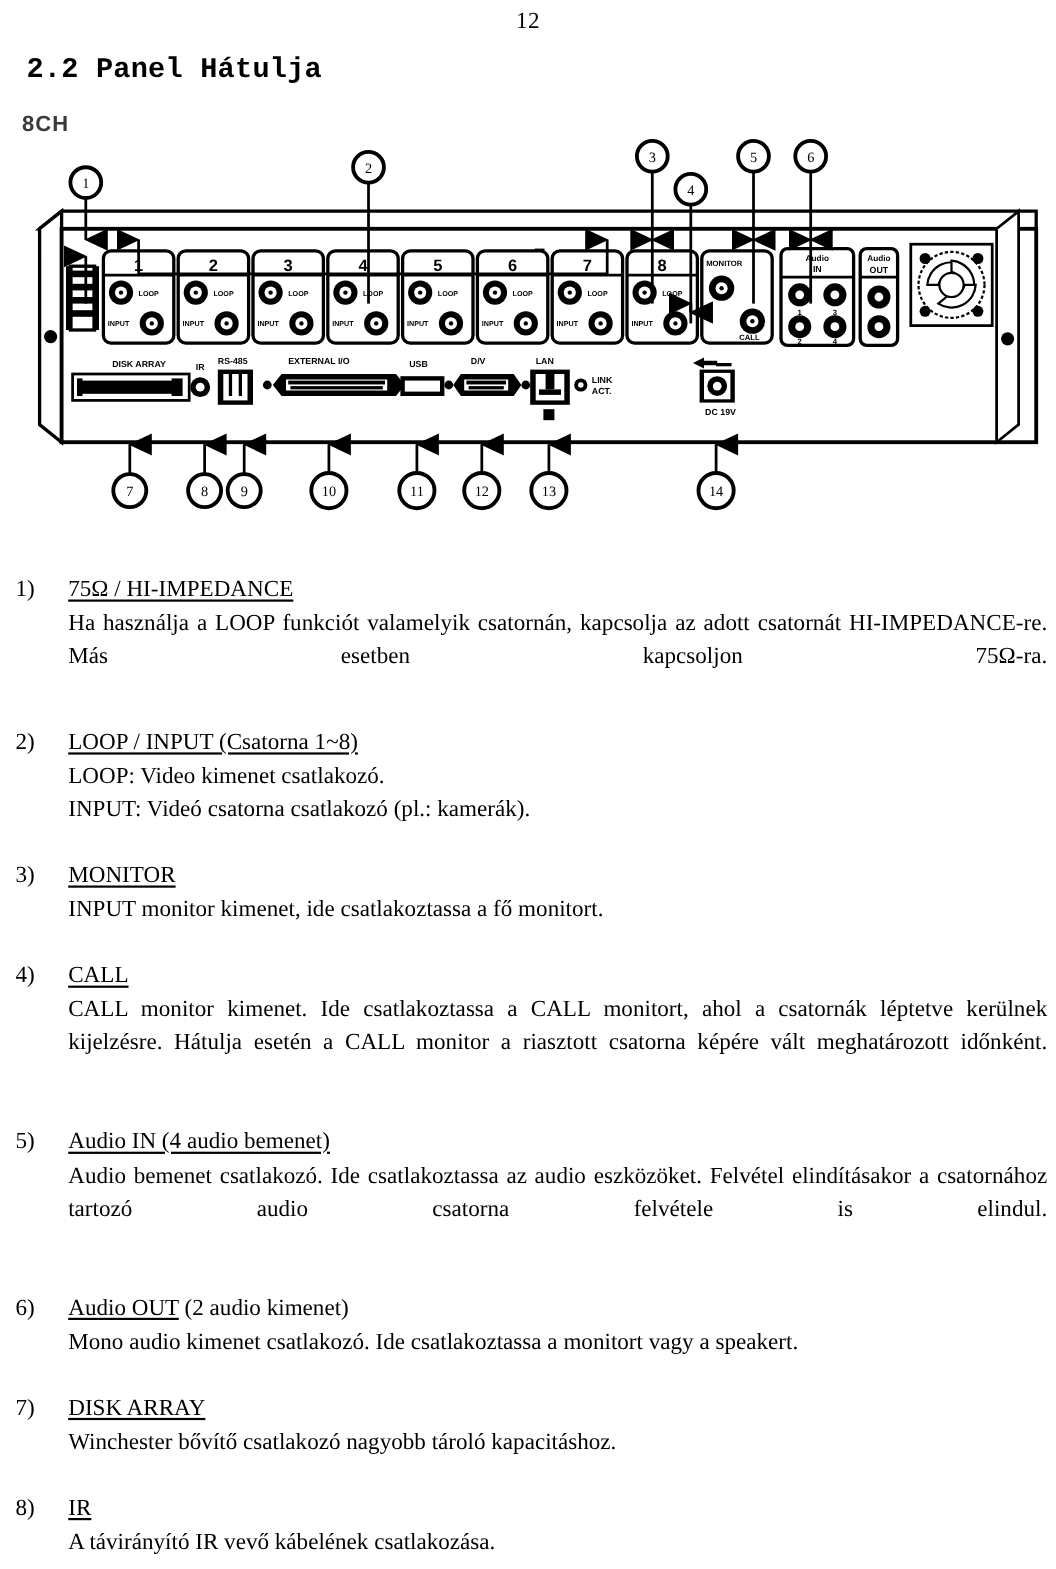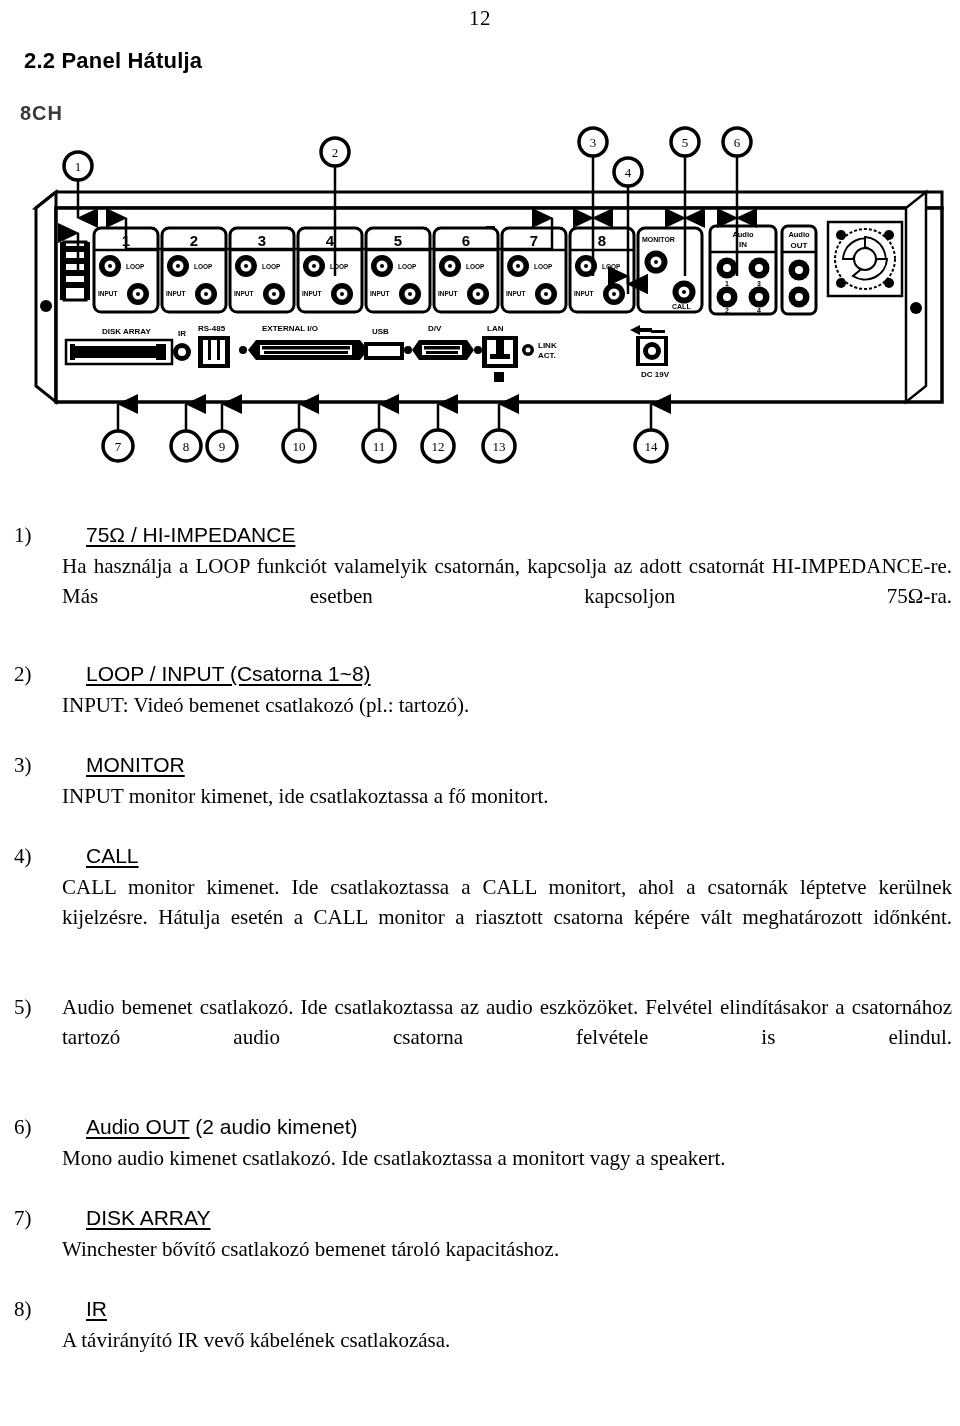--- a/index.html
+++ b/index.html
@@ -33,9 +33,9 @@
     position: absolute;
     top: 48px;
     left: 24px;
-    font-family: Liberation Sans, sans-serif;
+    font-family: Liberation Mono, monospace;
     font-weight: bold;
-    font-size: 22px;
+    font-size: 26px;
     letter-spacing: 0.2px;
   }
 

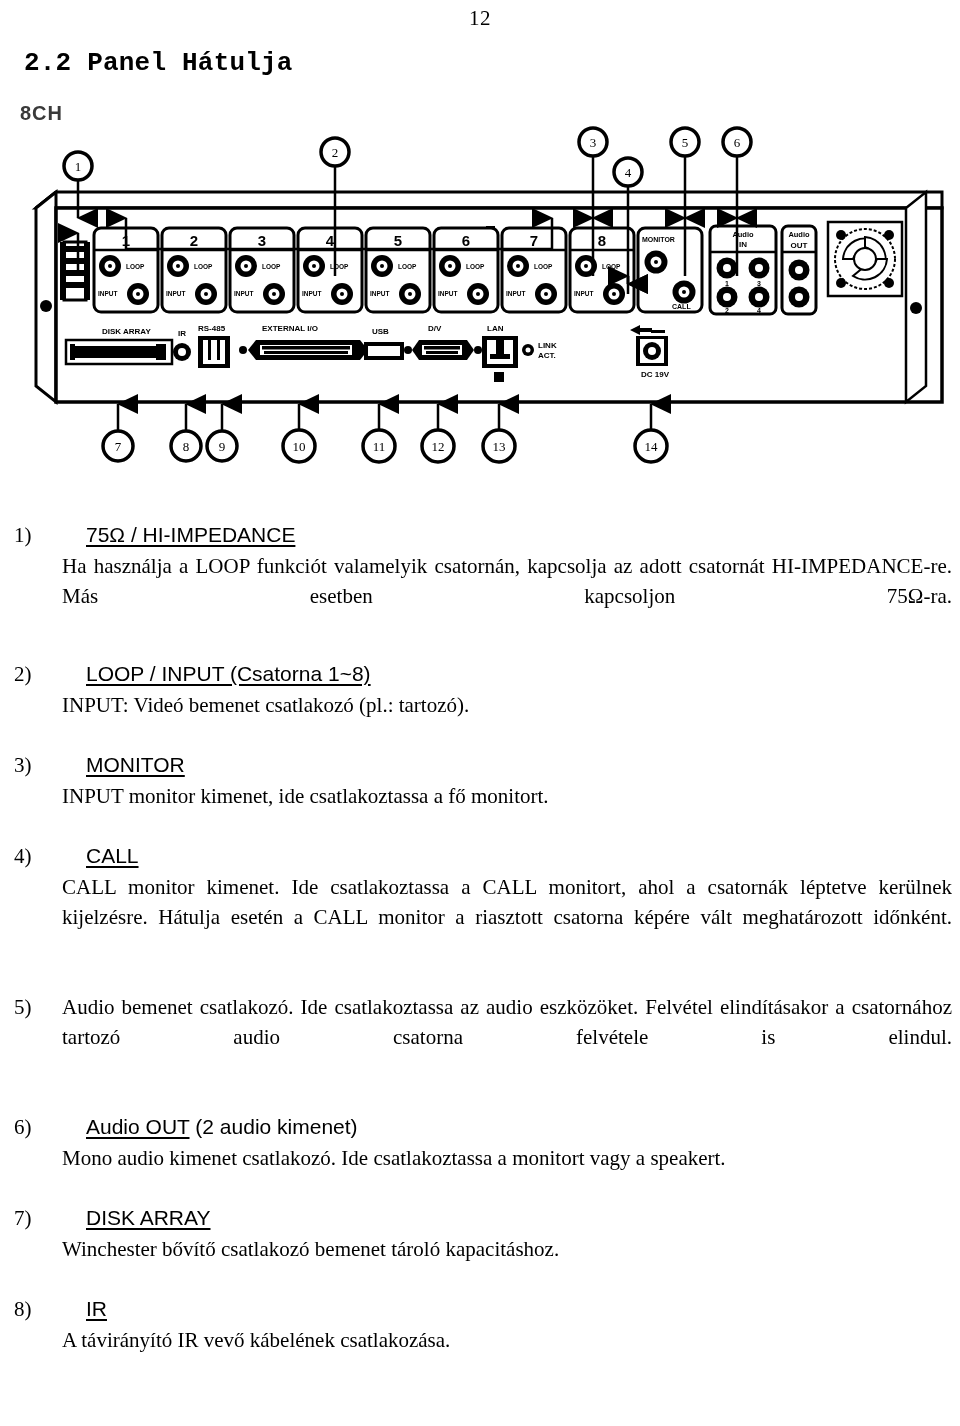--- a/index.html
+++ b/index.html
@@ -84,12 +84,11 @@
     line-height: 30px;
   }
   .item-title {
-    font-family: Liberation Sans, sans-serif;
+    font-family: Liberation Serif, serif;
     font-size: 21px;
     line-height: 30px;
     display: block;
     margin-bottom: 1px;
-    margin-left: 24px;
   }
   .item-title .u {
     text-decoration: underline;

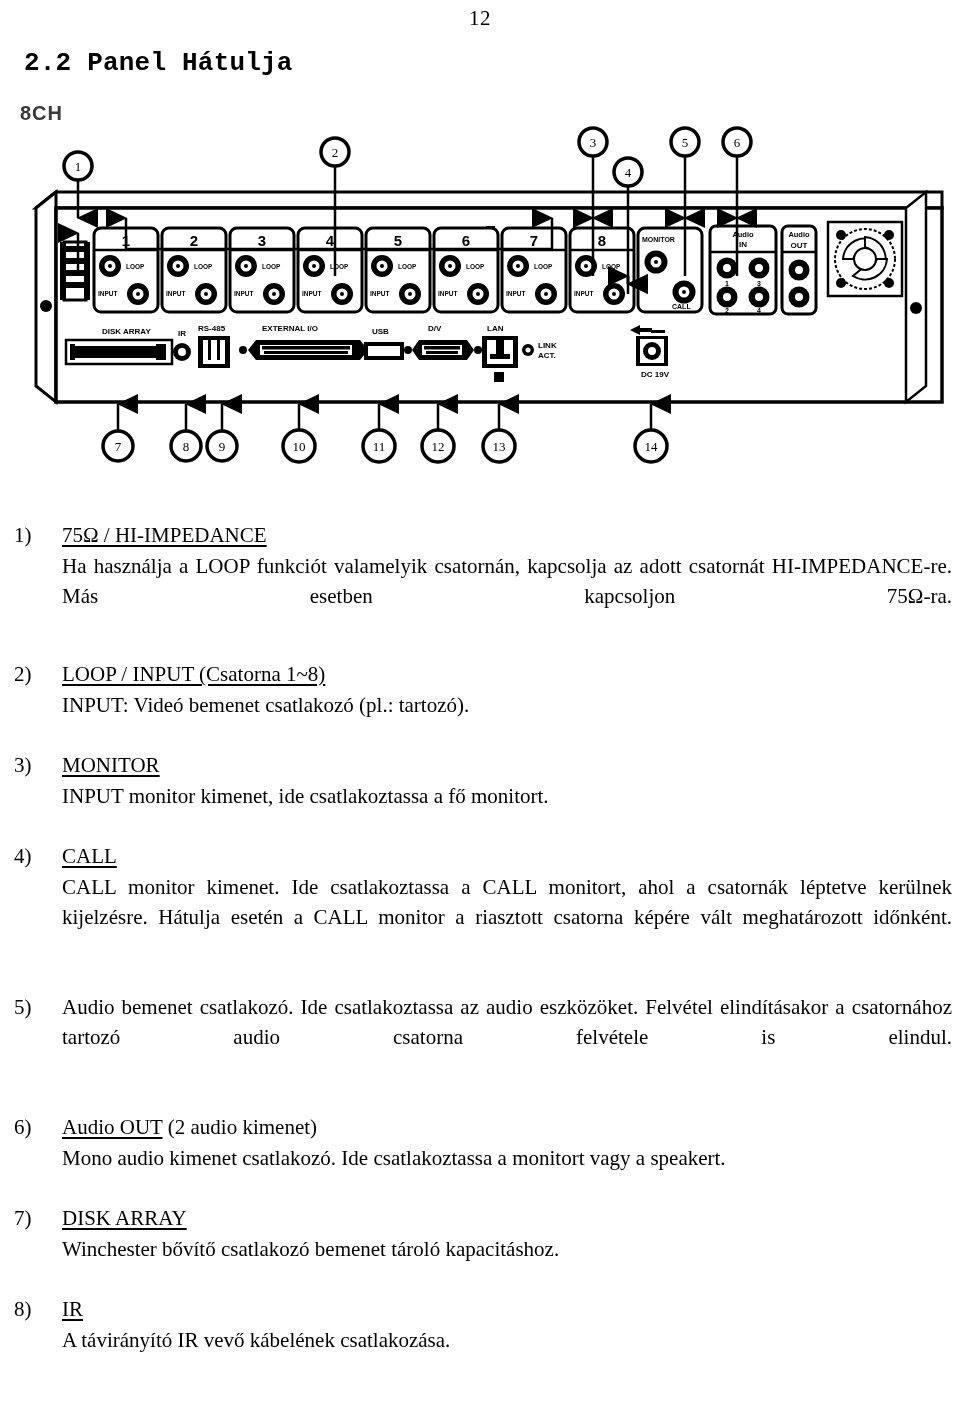--- a/index.html
+++ b/index.html
@@ -470,6 +470,7 @@
   <div class="item spaced">
     <span class="item-num">2)</span>
     <span class="item-title"><span class="u">LOOP / INPUT (Csatorna 1~8)</span></span>
+    <span class="item-body">LOOP: Video kimenet csatlakozó.</span>
     <span class="item-body">INPUT: Videó bemenet csatlakozó (pl.: tartozó).</span>
   </div>
 

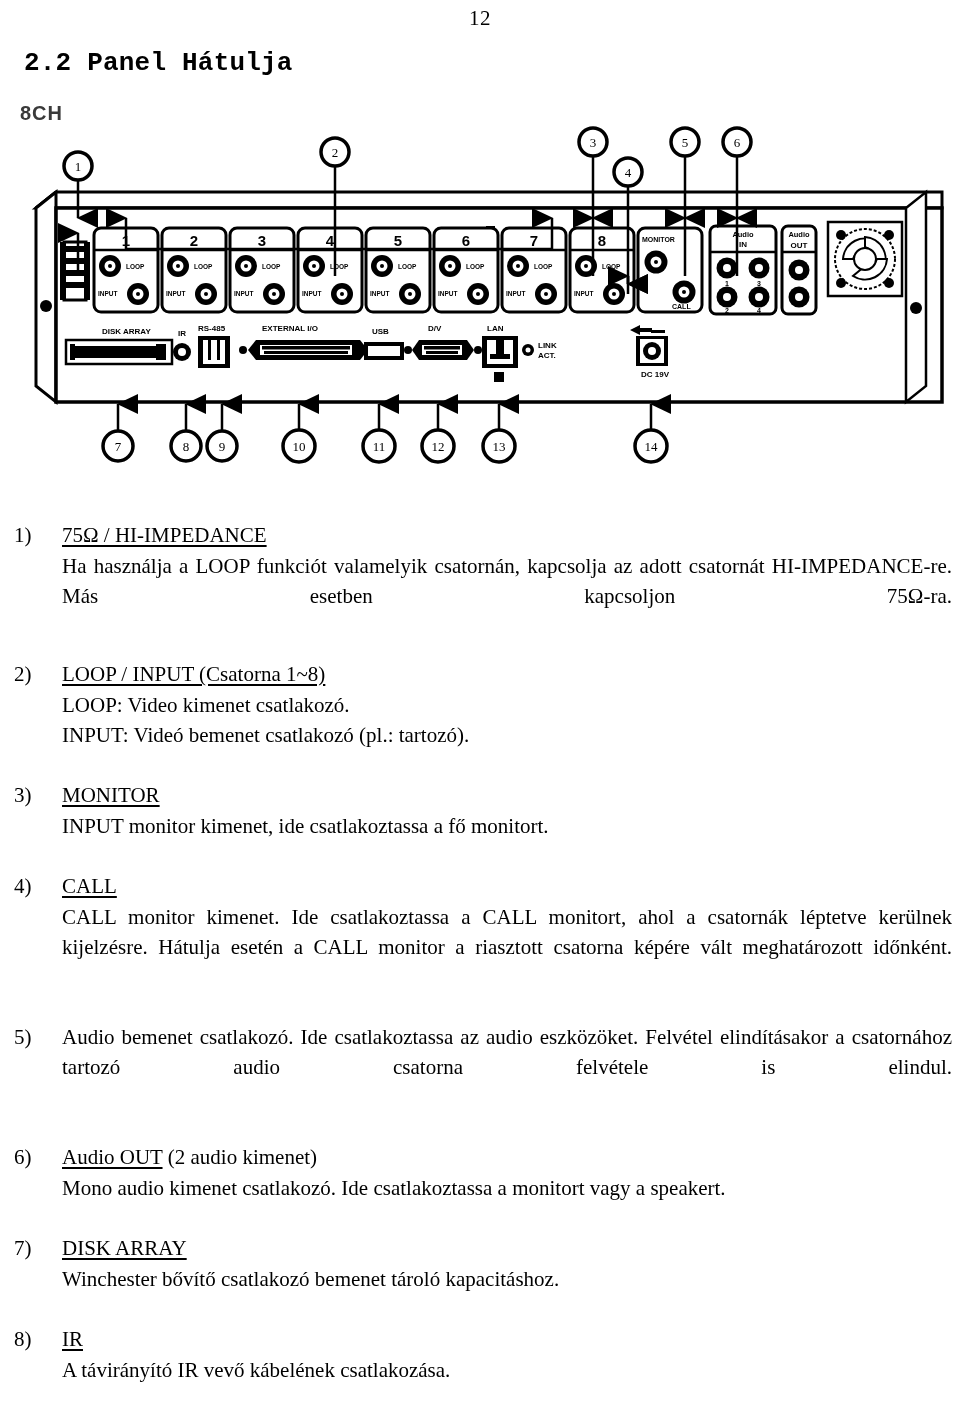--- a/index.html
+++ b/index.html
@@ -471,7 +471,7 @@
     <span class="item-num">2)</span>
     <span class="item-title"><span class="u">LOOP / INPUT (Csatorna 1~8)</span></span>
     <span class="item-body">LOOP: Video kimenet csatlakozó.</span>
-    <span class="item-body">INPUT: Videó bemenet csatlakozó (pl.: tartozó).</span>
+    <span class="item-body">INPUT: Videó csatorna csatlakozó (pl.: kamerák).</span>
   </div>
 
   <div class="item spaced">

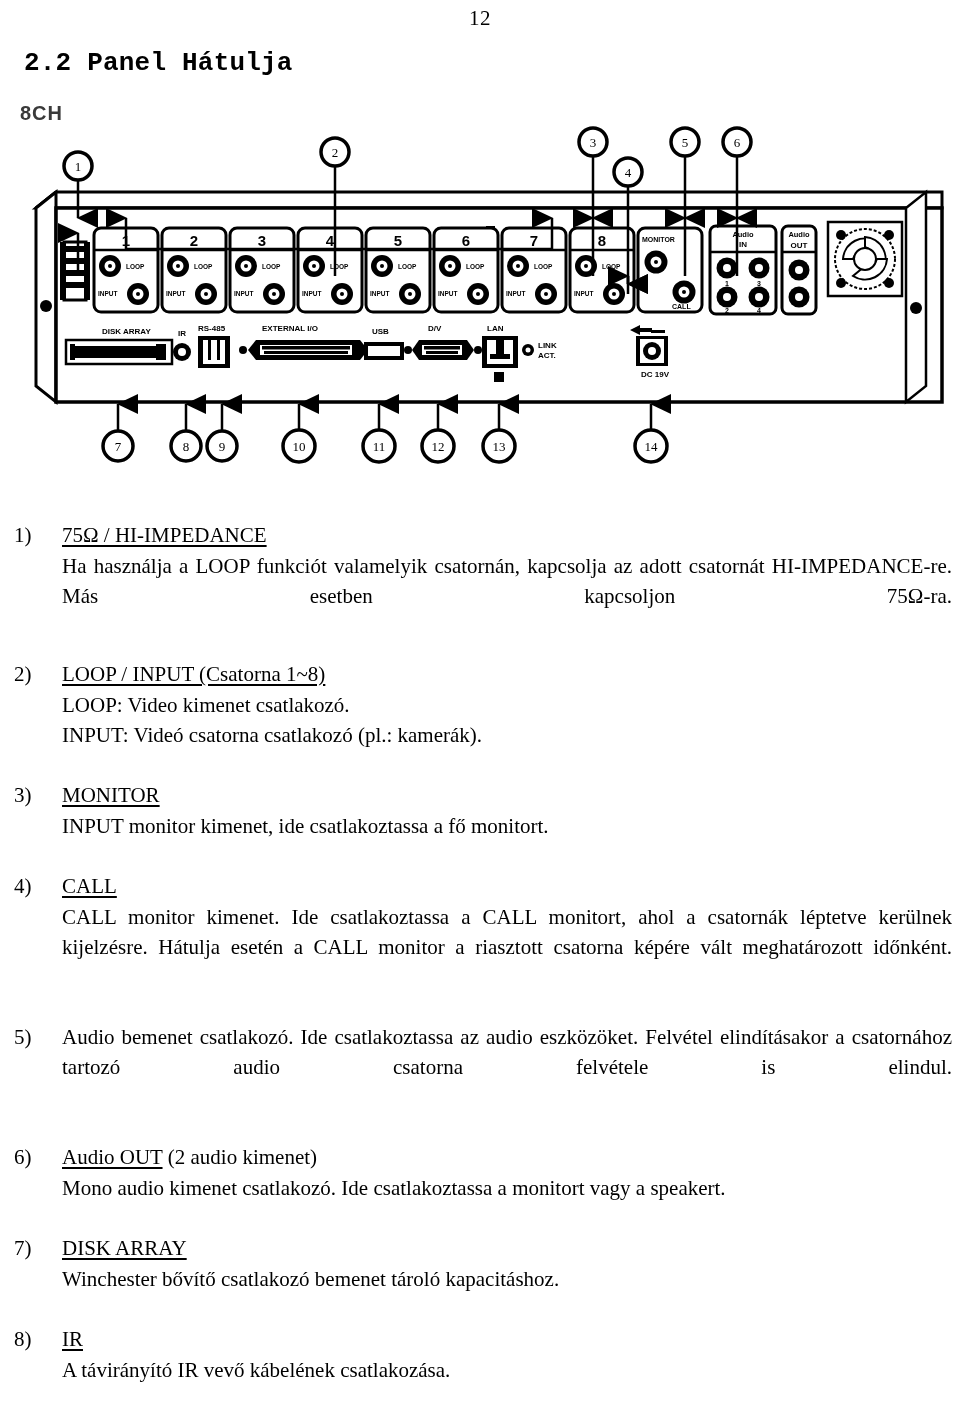--- a/index.html
+++ b/index.html
@@ -488,6 +488,7 @@
 
   <div class="item spaced">
     <span class="item-num">5)</span>
+    <span class="item-title"><span class="u">Audio IN (4 audio bemenet)</span></span>
     <span class="item-body justify">Audio bemenet csatlakozó. Ide csatlakoztassa az audio eszközöket. Felvétel elindításakor a csatornához tartozó audio csatorna felvétele is elindul.</span>
   </div>
 

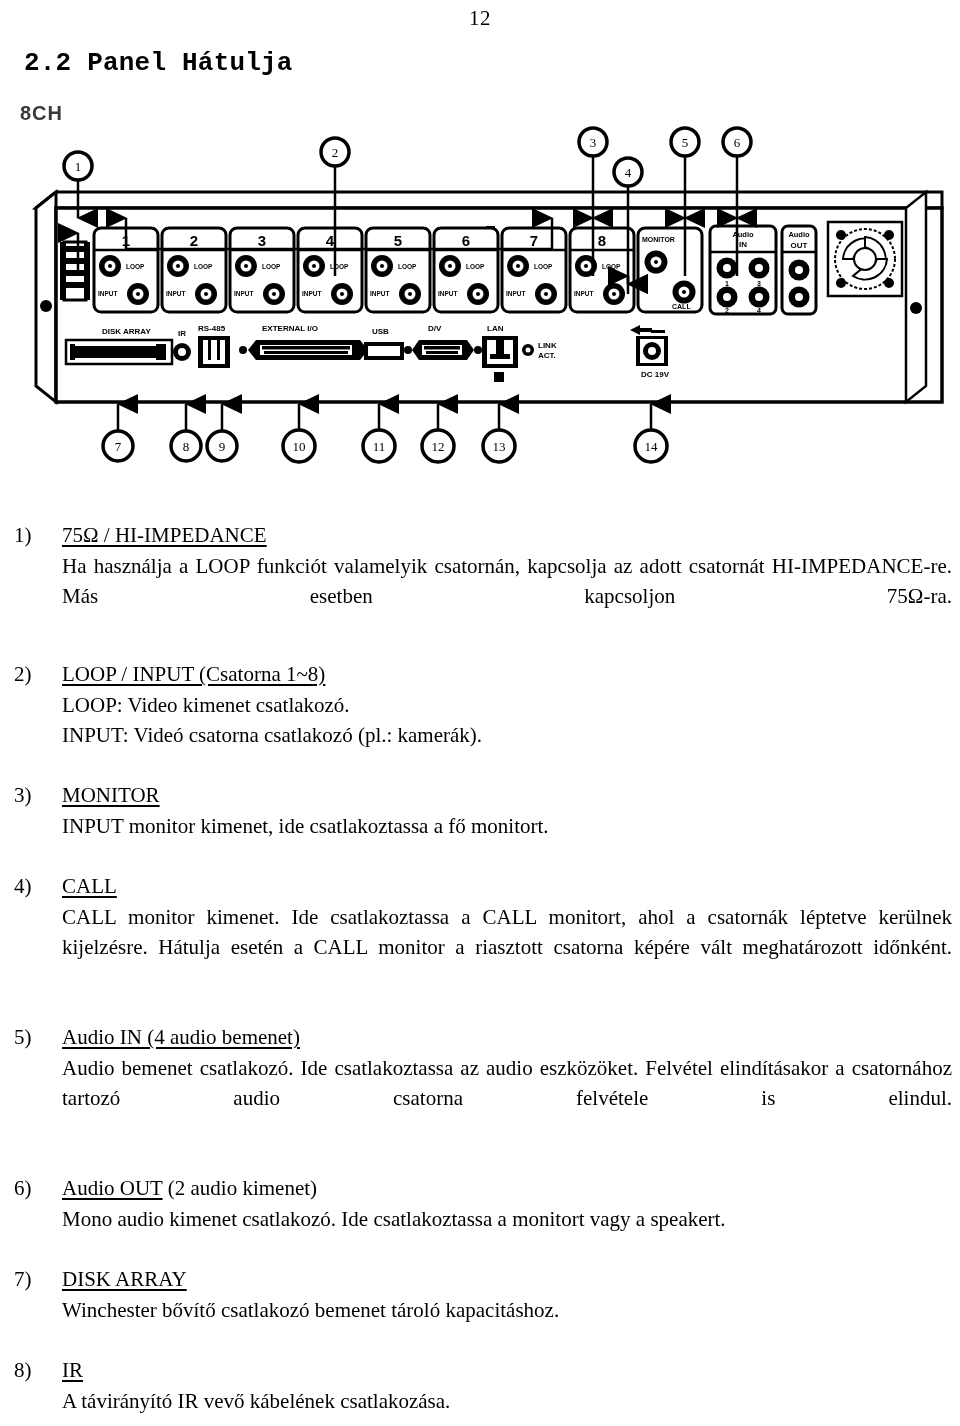--- a/index.html
+++ b/index.html
@@ -501,7 +501,7 @@
   <div class="item spaced">
     <span class="item-num">7)</span>
     <span class="item-title"><span class="u">DISK ARRAY</span></span>
-    <span class="item-body">Winchester bővítő csatlakozó bemenet tároló kapacitáshoz.</span>
+    <span class="item-body">Winchester bővítő csatlakozó nagyobb tároló kapacitáshoz.</span>
   </div>
 
   <div class="item">

